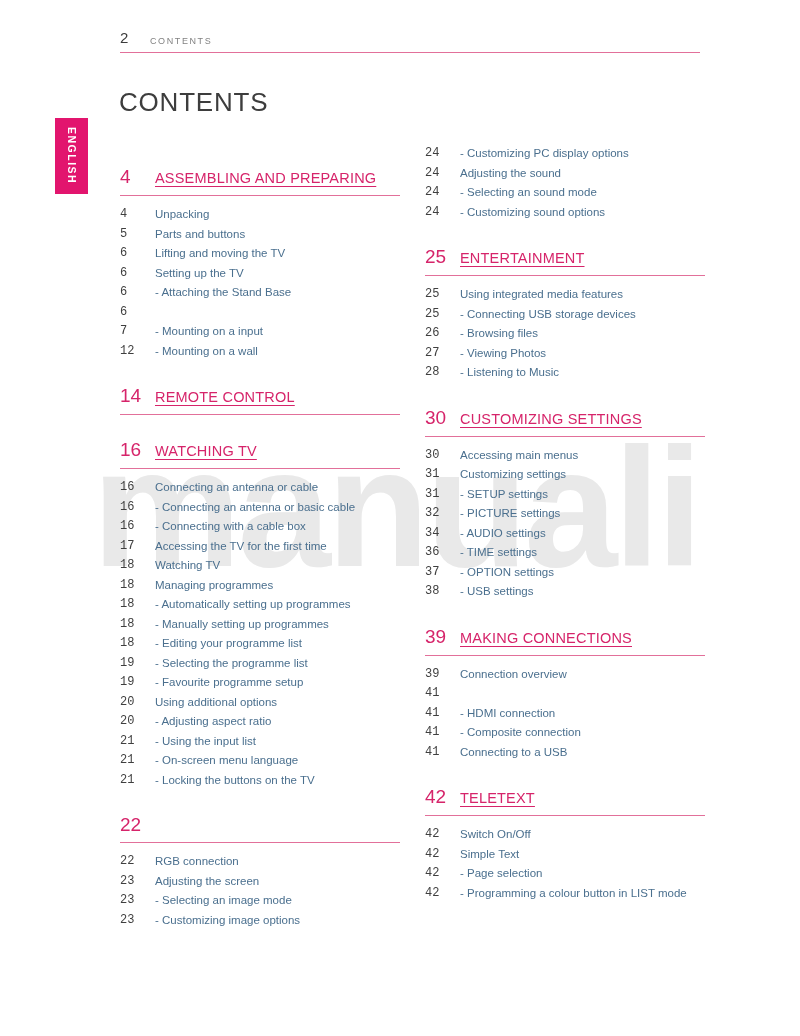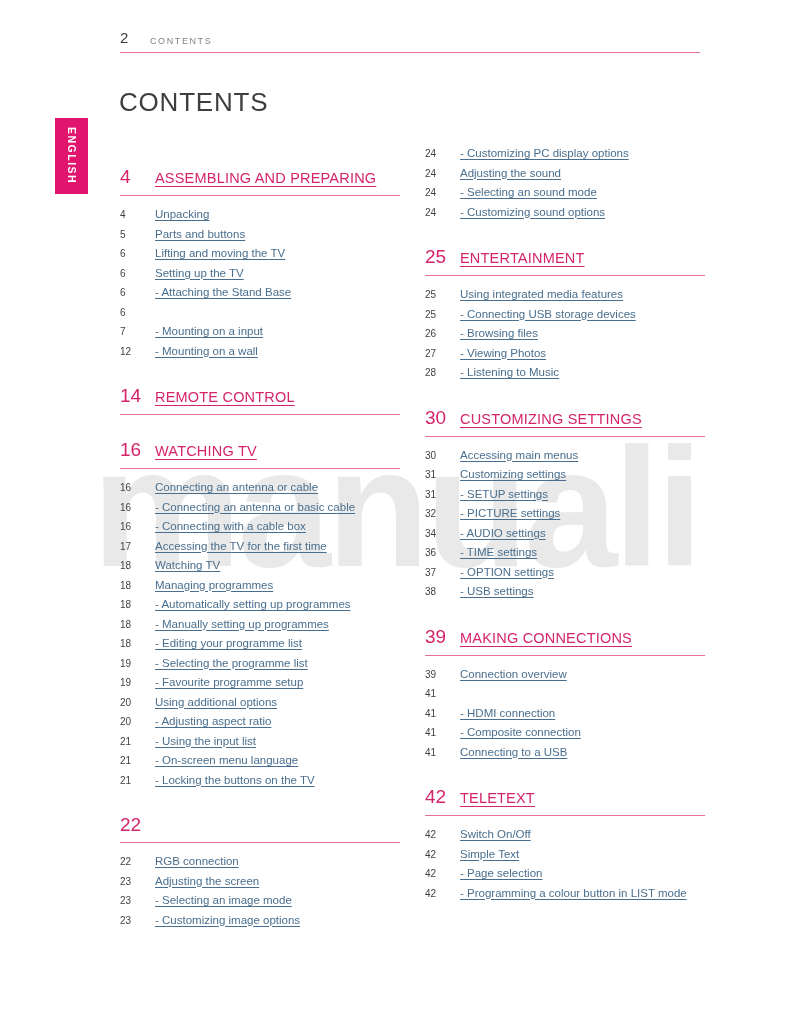--- a/index.html
+++ b/index.html
@@ -32,7 +32,7 @@
   #col-right { left:425px; top:144px; }
 
   .entry { display:flex; align-items:flex-start; }
-  .entry .num { flex:0 0 35px; font-size:10px; color:#3f3f3f; line-height:19.5px; }
+  .entry .num { flex:0 0 35px; font-size:12px; color:#3f3f3f; line-height:19.5px;font-family:Liberation Mono, monospace; }
   .entry .lbl {
     font-size:11.5px; color:var(--link,#4a6f8e); text-decoration:underline;
     text-underline-offset:2px; line-height:19.5px; cursor:pointer;

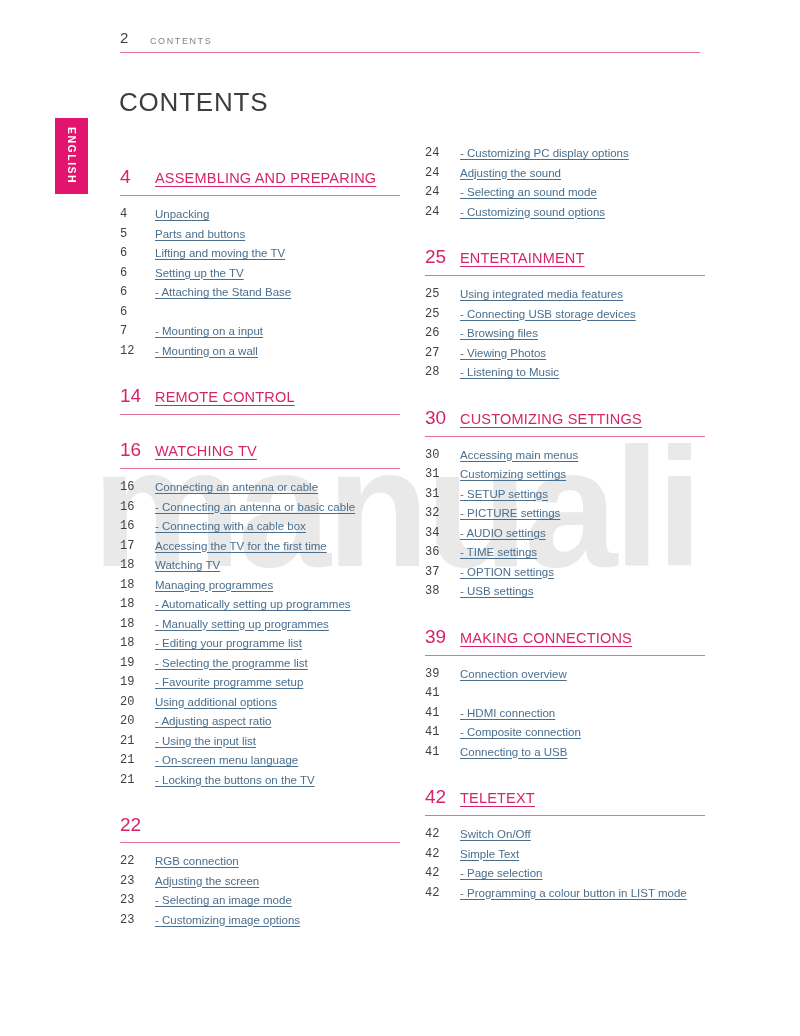--- a/index.html
+++ b/index.html
@@ -34,7 +34,7 @@
   .entry { display:flex; align-items:flex-start; }
   .entry .num { flex:0 0 35px; font-size:12px; color:#3f3f3f; line-height:19.5px;font-family:Liberation Mono, monospace; }
   .entry .lbl {
-    font-size:11.5px; color:var(--link,#4a6f8e); text-decoration:underline;
+    font-size:11.5px; color:var(--link,#4a6f8e); 
     text-underline-offset:2px; line-height:19.5px; cursor:pointer;
   }
   .section { margin-top:24px; }

